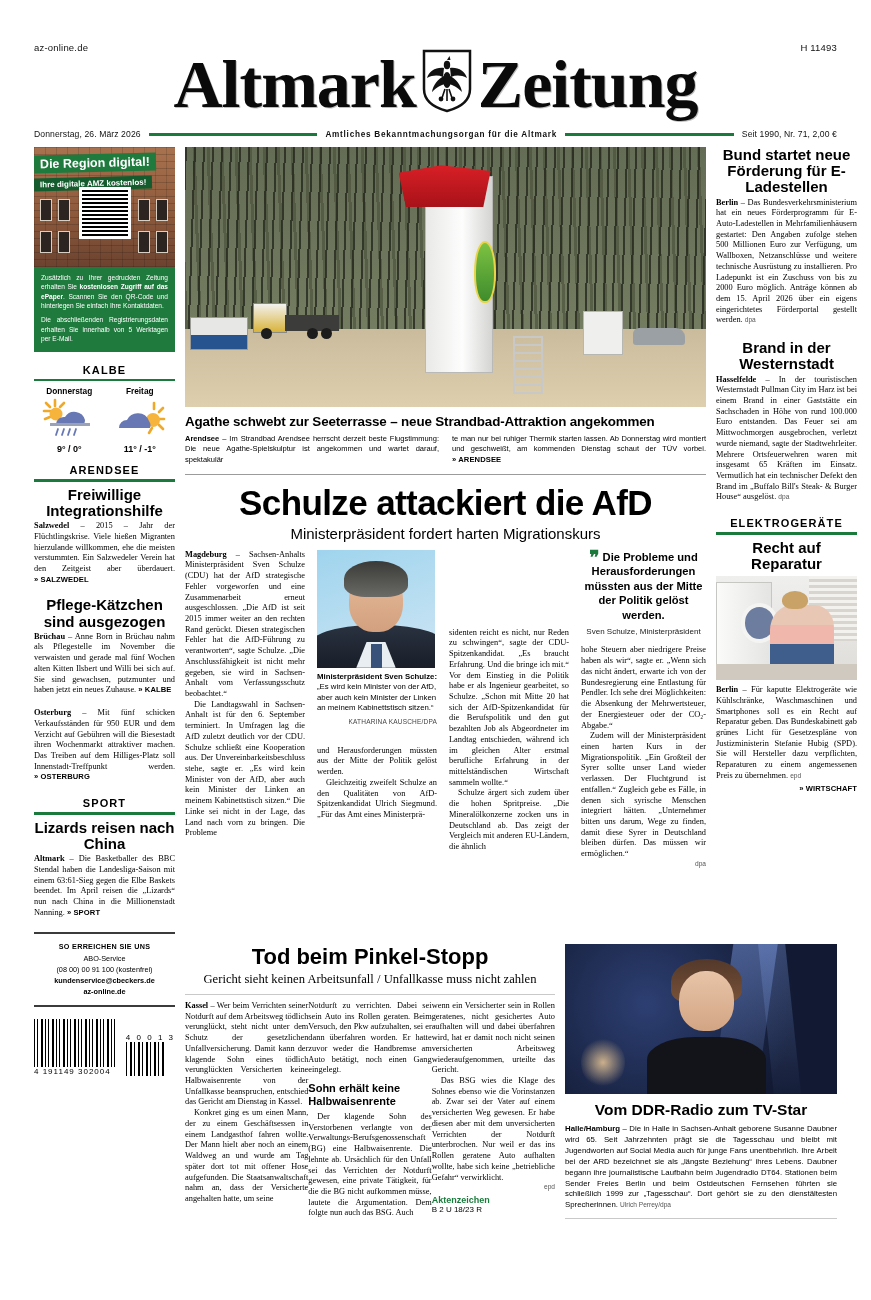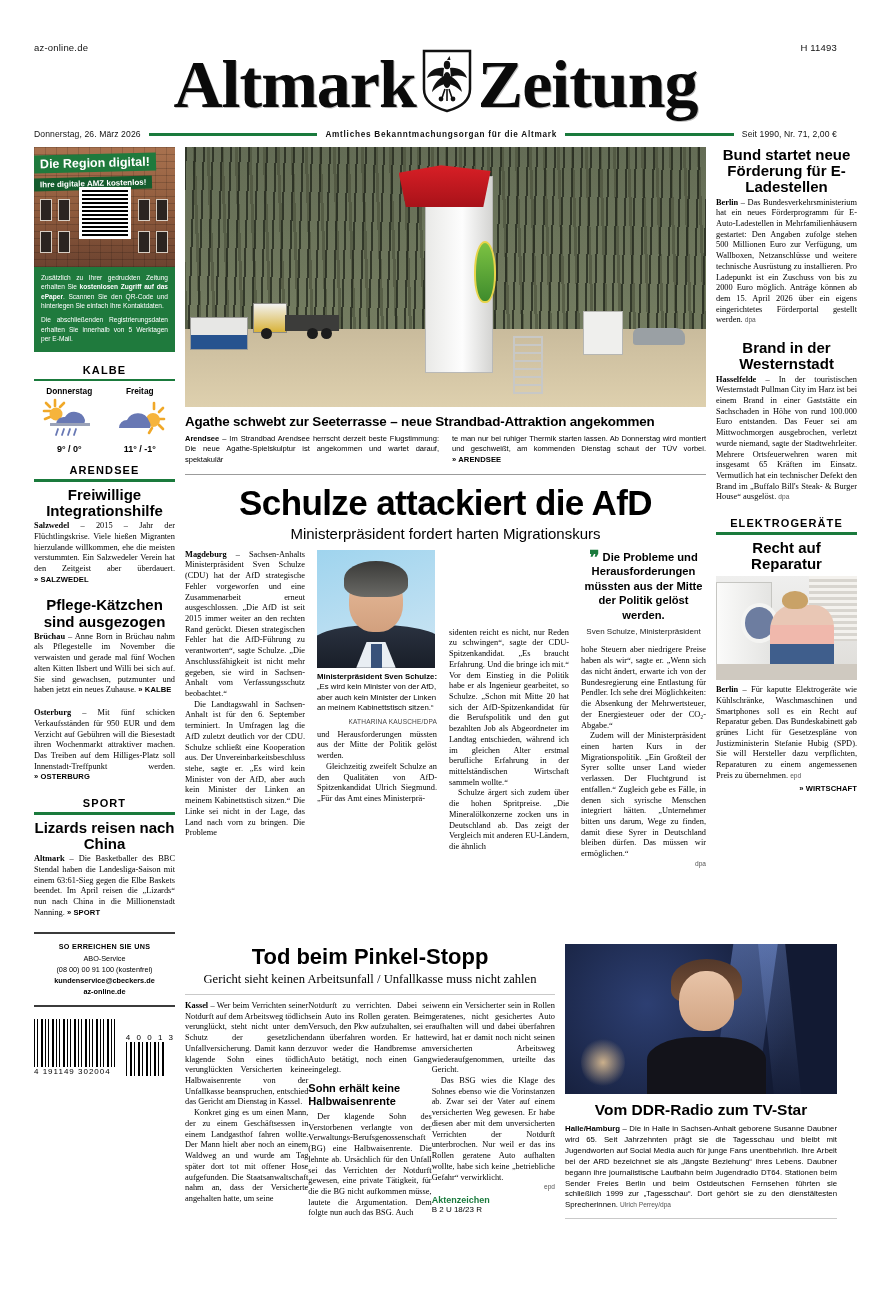--- a/index.html
+++ b/index.html
@@ -453,7 +453,7 @@
             </div>
             <div class="photo-cap"><b>Ministerpräsident Sven Schulze:</b><span> „Es wird kein Minister von der AfD, aber auch kein Minister der Linken an meinem Kabinettstisch sitzen.“</span></div>
             <div class="cap-credit">KATHARINA KAUSCHE/DPA</div>
-            <div class="body-txt" style="margin-top:5px;">und Herausforderungen müssten aus der Mitte der Politik gelöst werden.</div>
+            <div class="body-txt" style="margin-top:21px;">und Herausforderungen müssten aus der Mitte der Politik gelöst werden.</div>
             <div class="body-txt" style="text-indent:9px;">Gleichzeitig zweifelt Schulze an den Qualitäten von AfD-Spitzenkandidat Ulrich Siegmund. „Für das Amt eines Ministerprä-</div>
           </div>
 

